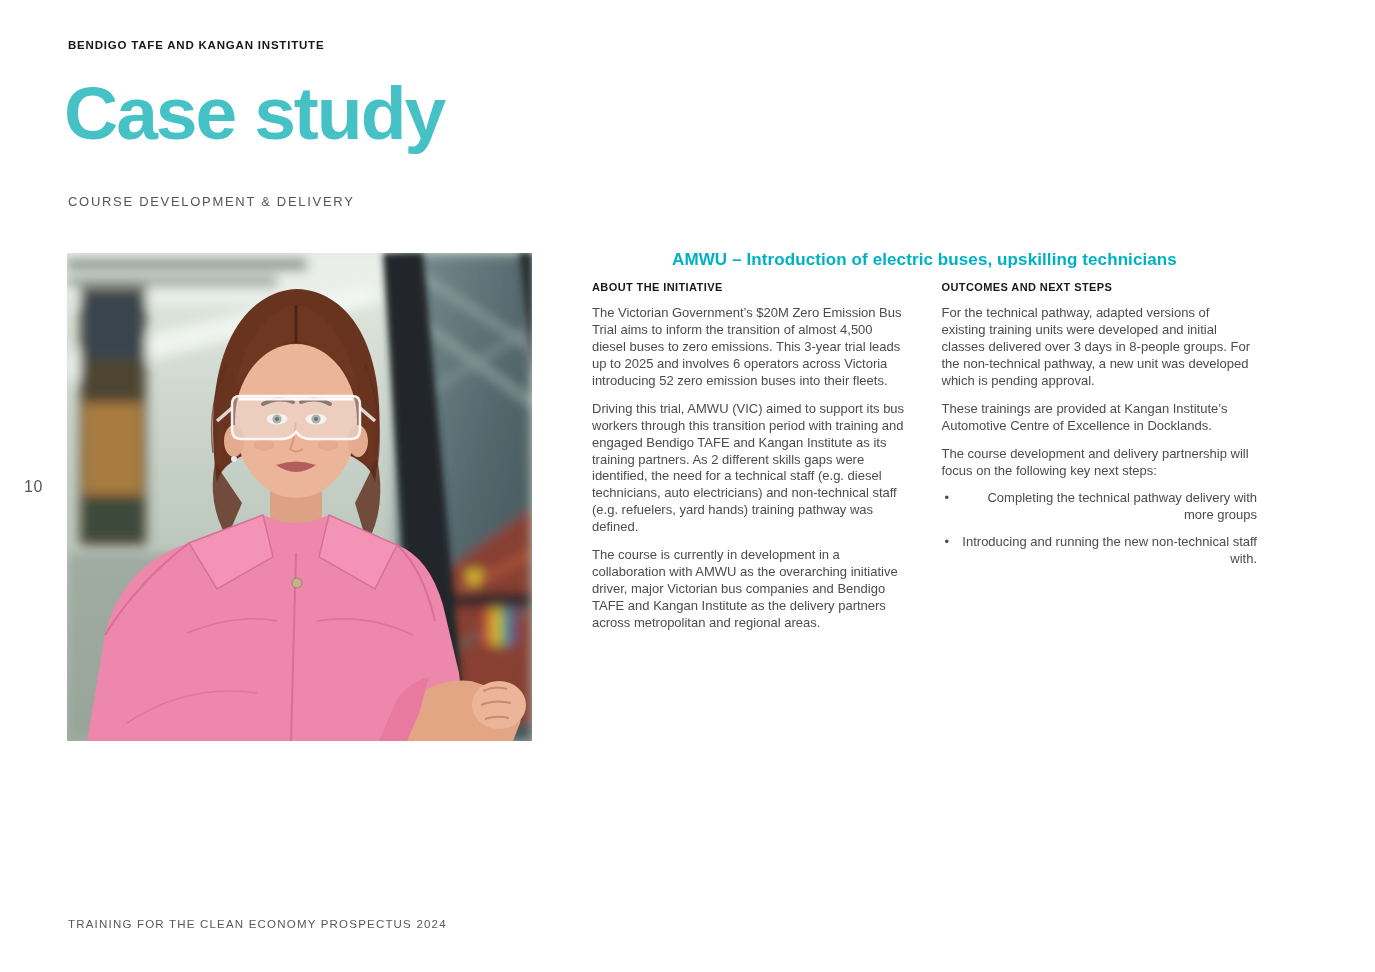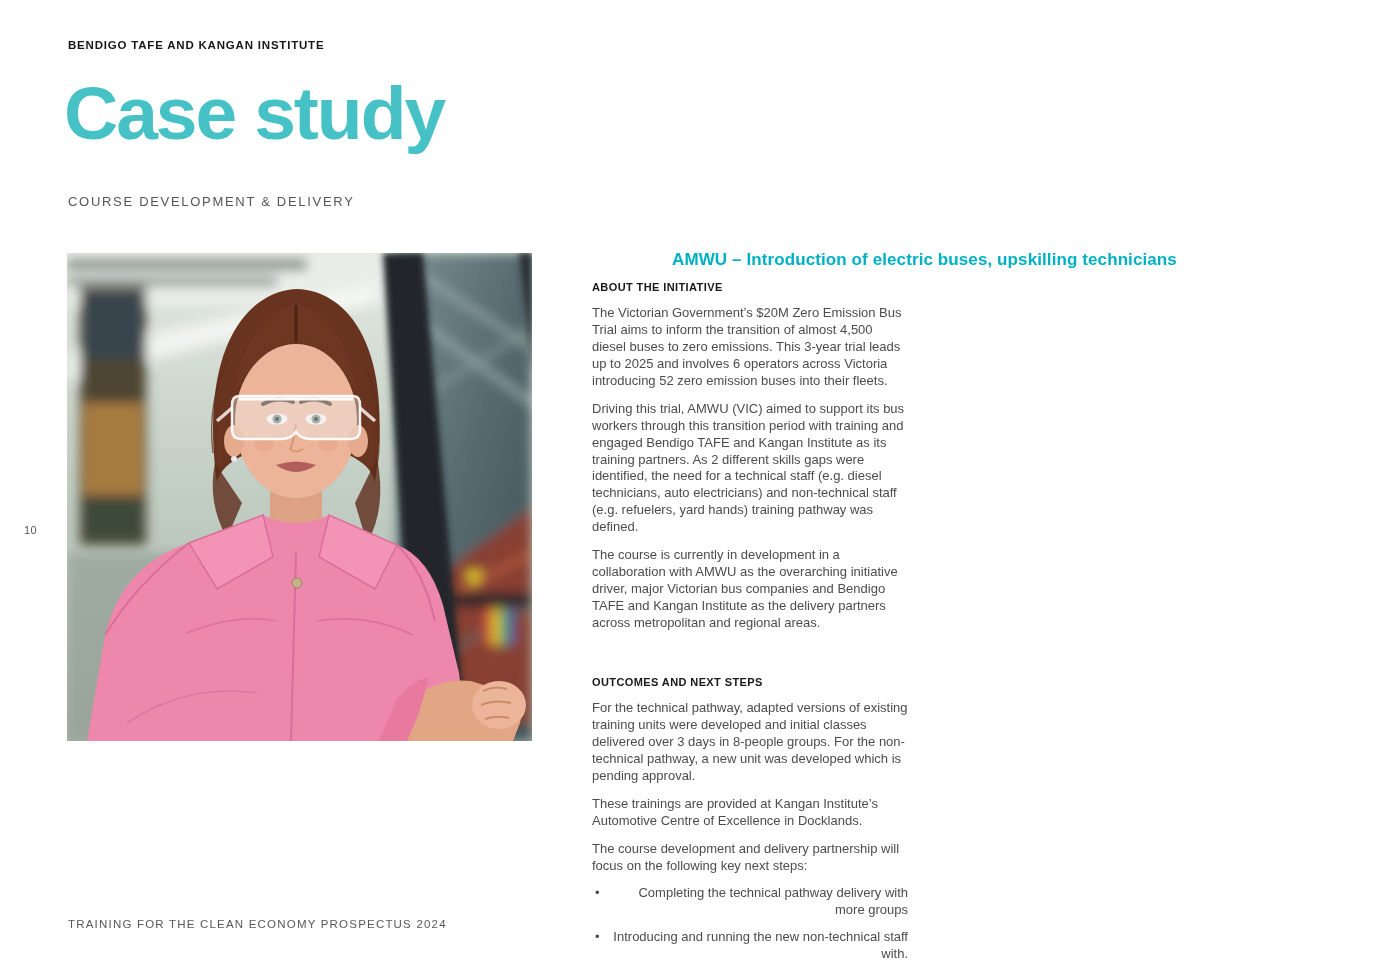--- a/index.html
+++ b/index.html
@@ -39,7 +39,7 @@
     width:645px; font-size:13.6px; font-weight:700; color:#1f1f1f;
     line-height:1.27; margin:0 0 27px 0;
   }
-  .cols { display:flex; gap:34px;flex-direction:column; }
+  .cols { display:flex; gap:34px; }
   .col { width:316px; }
   .col-heading {
     font-size:11px; font-weight:700; color:#181818; letter-spacing:.4px;

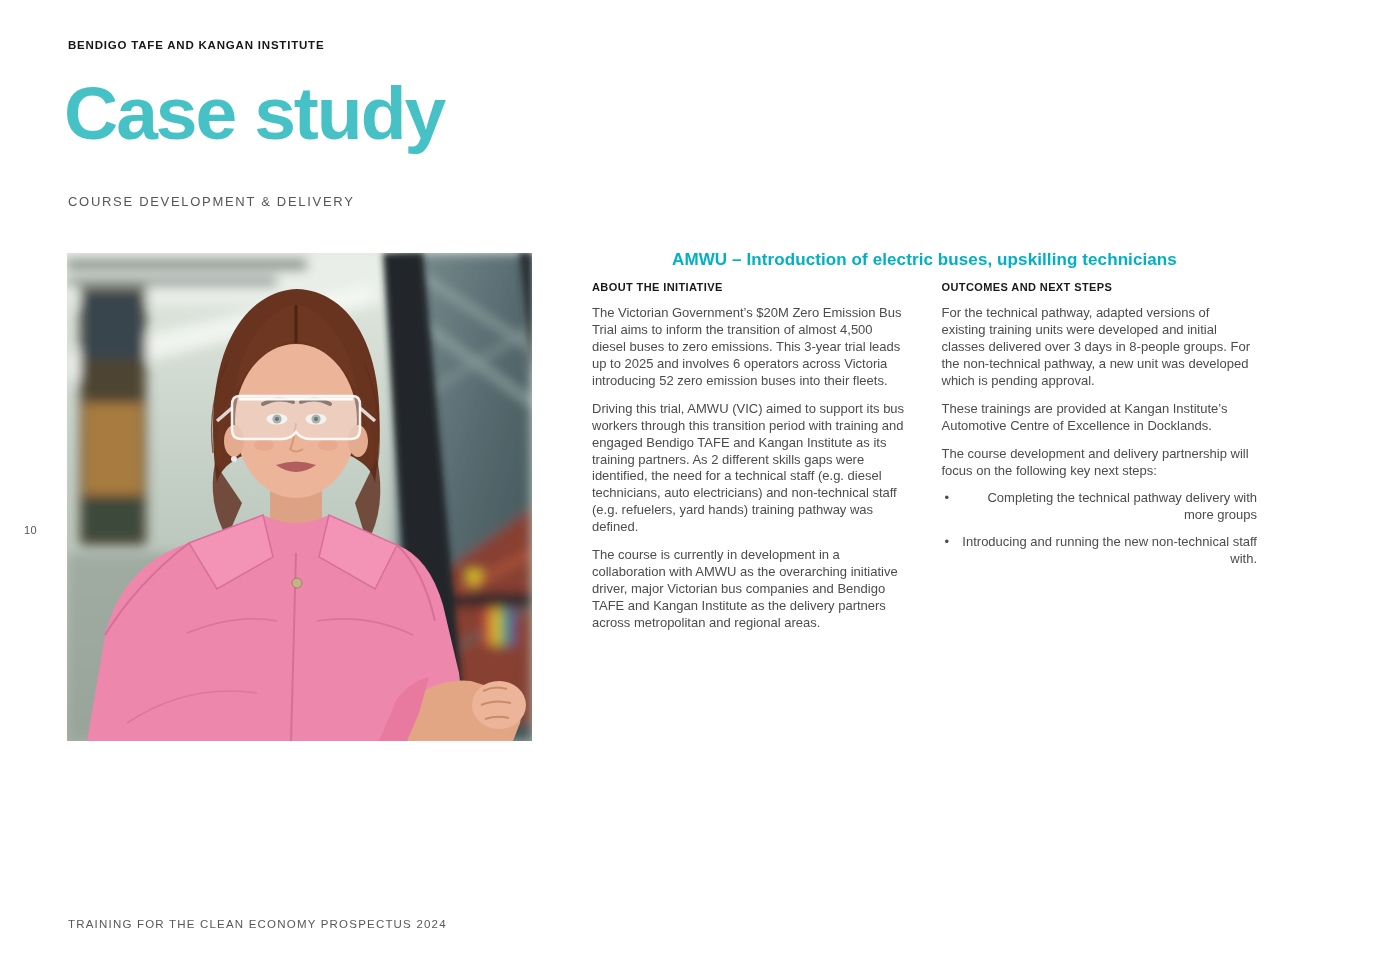--- a/index.html
+++ b/index.html
@@ -24,7 +24,7 @@
   }
   .page-num {
     position:absolute; left:24px; top:478px;
-    font-size:11px; color:#565656; letter-spacing:.5px;margin-top:46px;
+    font-size:16px; color:#565656; letter-spacing:.5px;
   }
   .photo-wrap {
     position:absolute; left:67px; top:253px; width:465px; height:488px;

